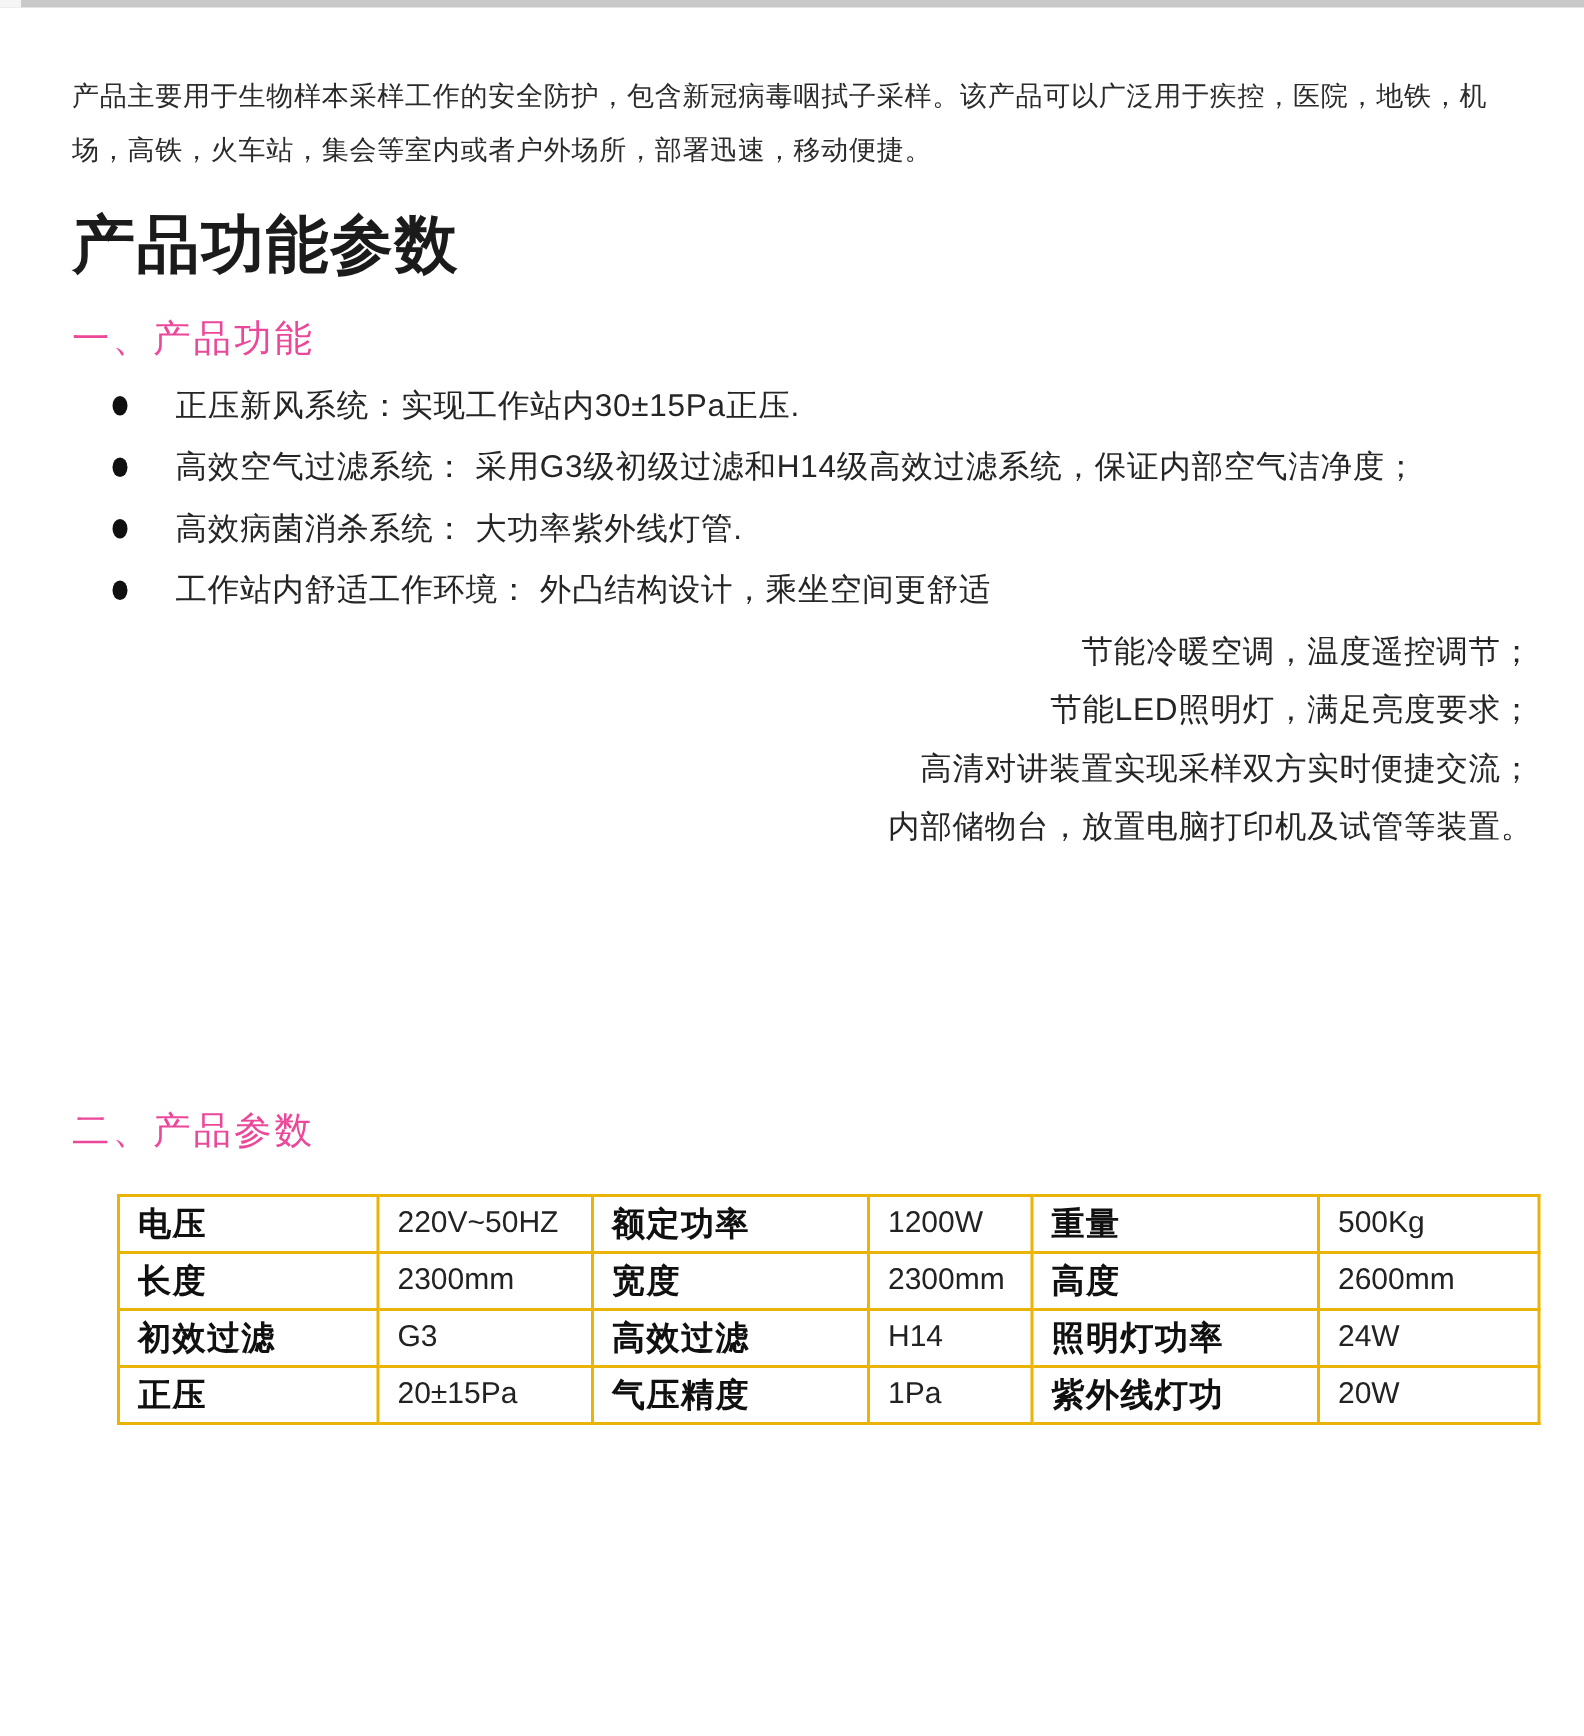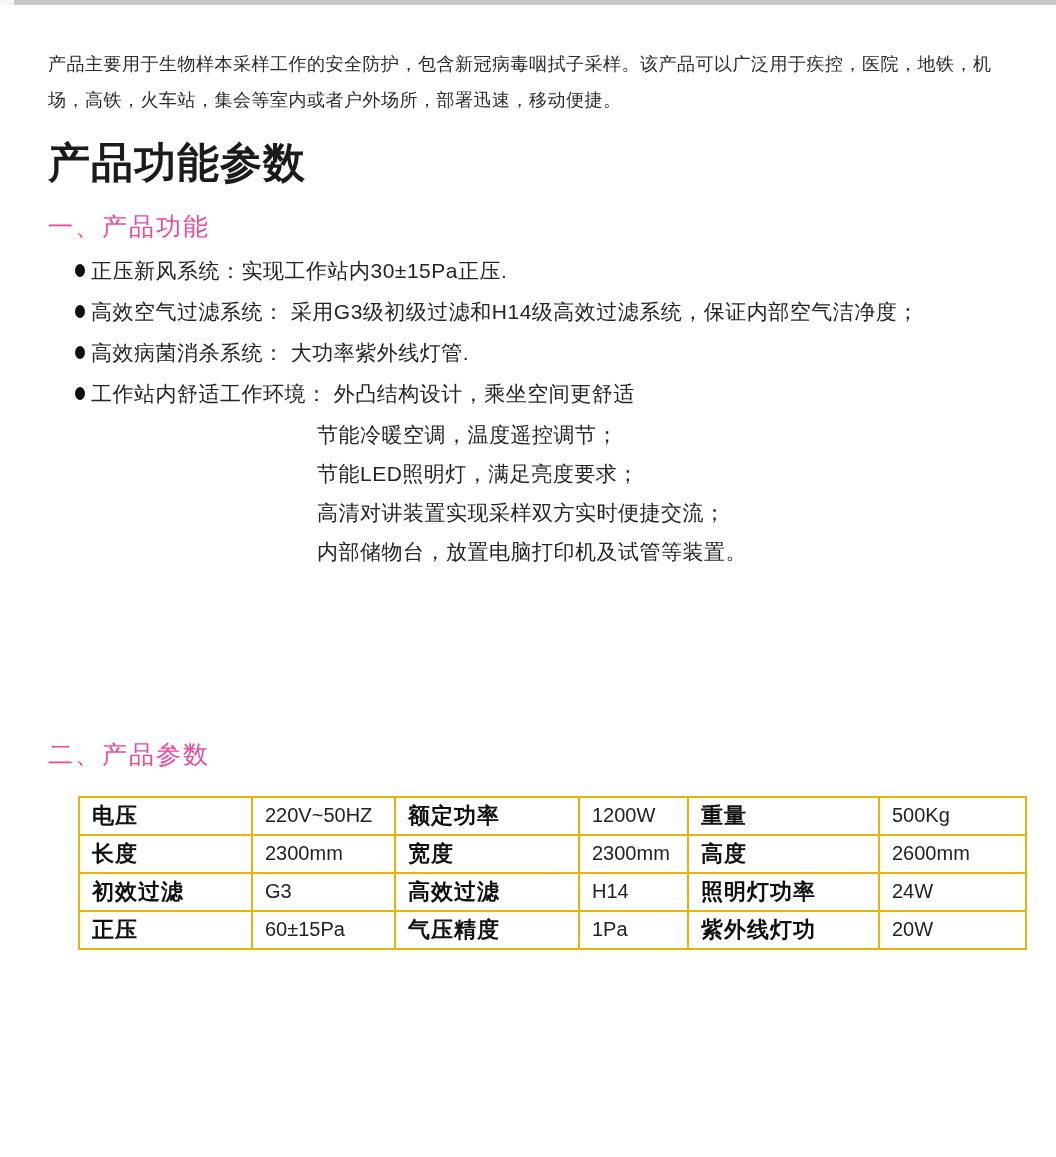--- a/index.html
+++ b/index.html
@@ -58,7 +58,7 @@
   ul.bullets li{
     display:flex;
     align-items:center;
-    gap:6px;
+    gap:32px;
     font-size:21px;
     line-height:26px;
     margin-bottom:15px;

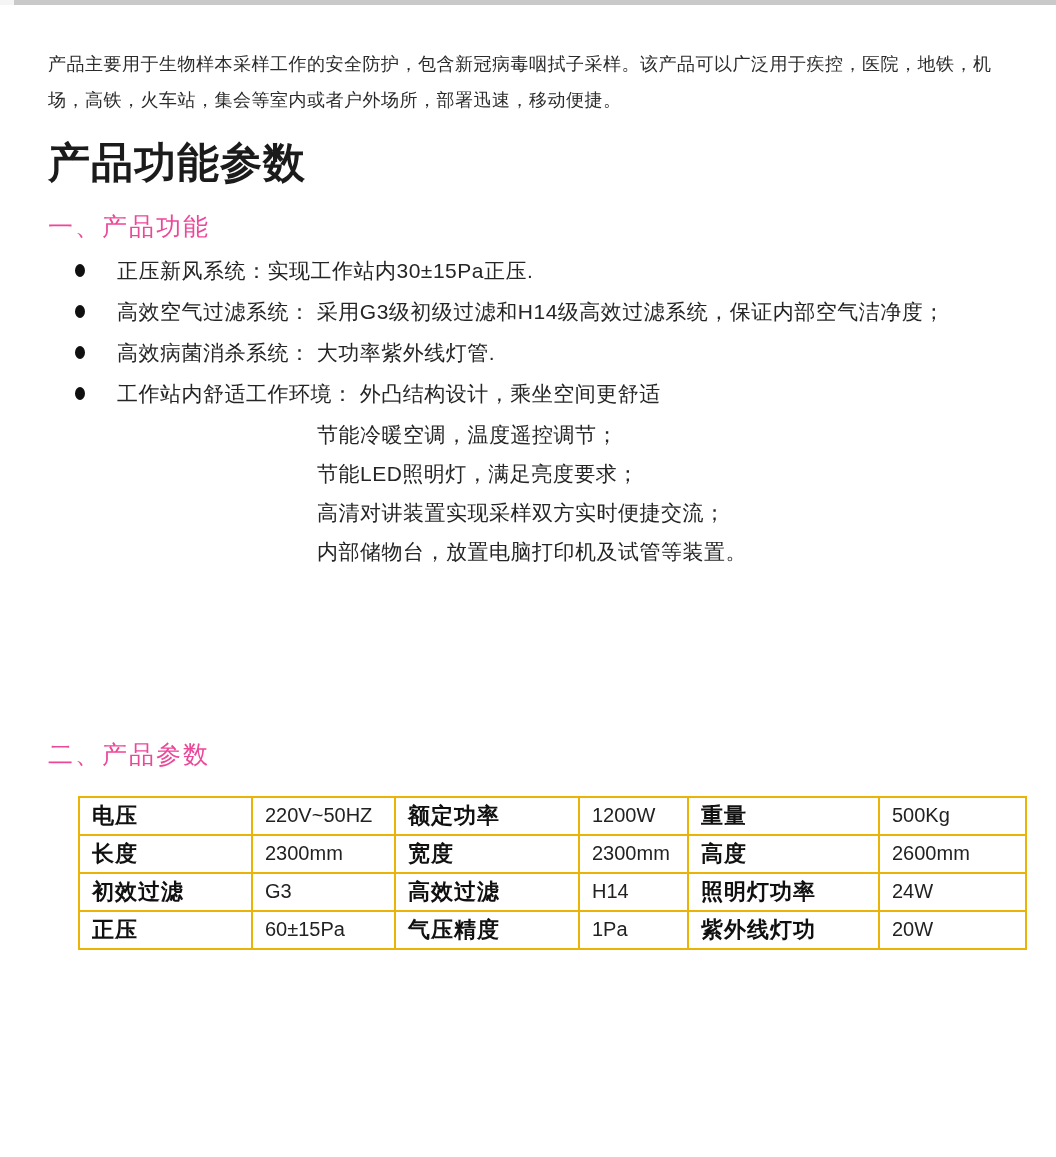--- a/index.html
+++ b/index.html
@@ -79,6 +79,7 @@
     margin-bottom:13px;
     color:#252525;
     letter-spacing:0.5px;
+    text-align:right;
   }
 
   table.params{

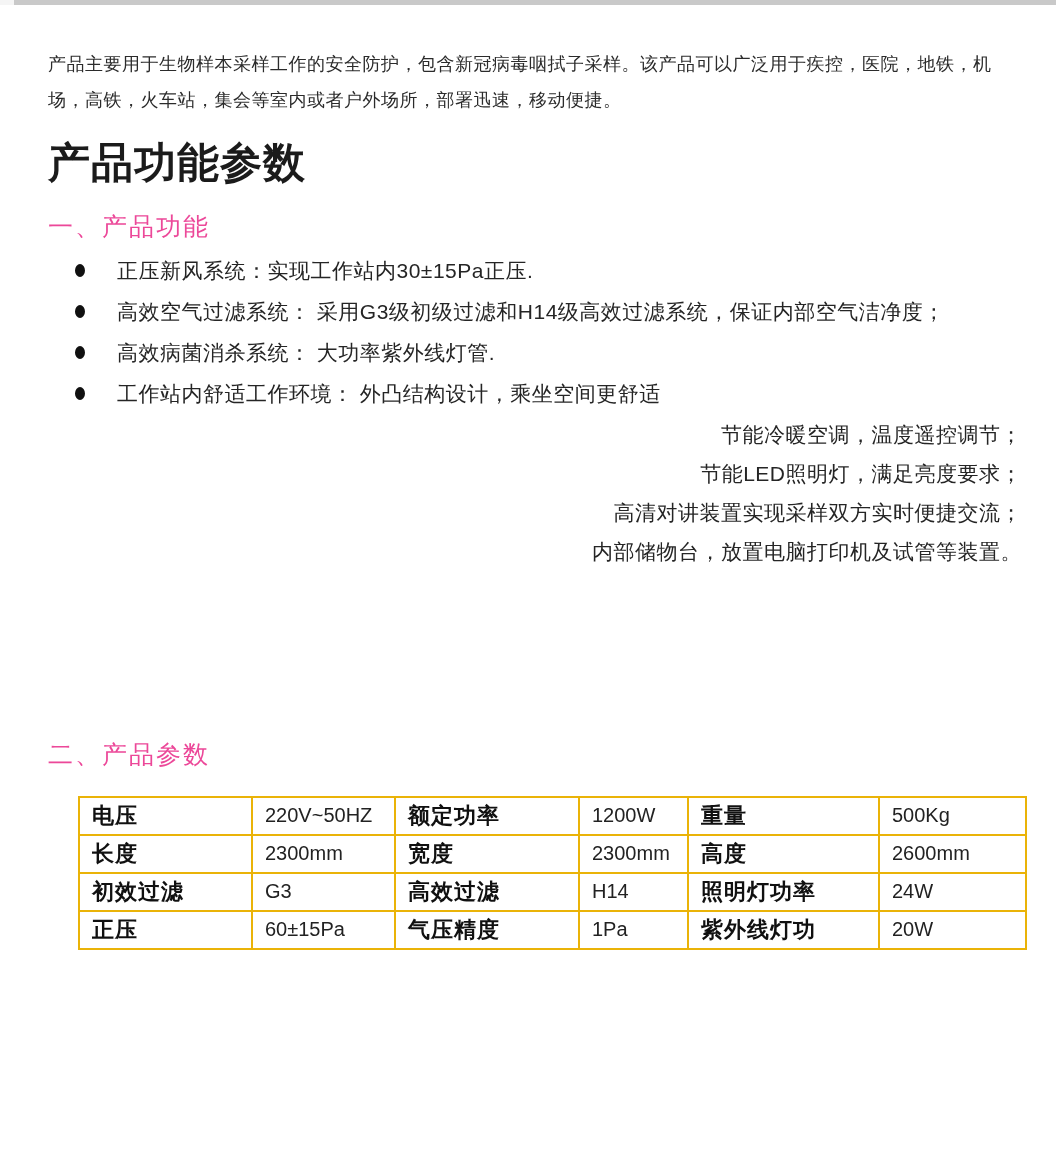--- a/index.html
+++ b/index.html
@@ -188,7 +188,7 @@
       </tr>
       <tr>
         <td class="lbl">正压</td>
-        <td class="val">60±15Pa</td>
+        <td class="val">20±15Pa</td>
         <td class="lbl">气压精度</td>
         <td class="val">1Pa</td>
         <td class="lbl">紫外线灯功</td>

